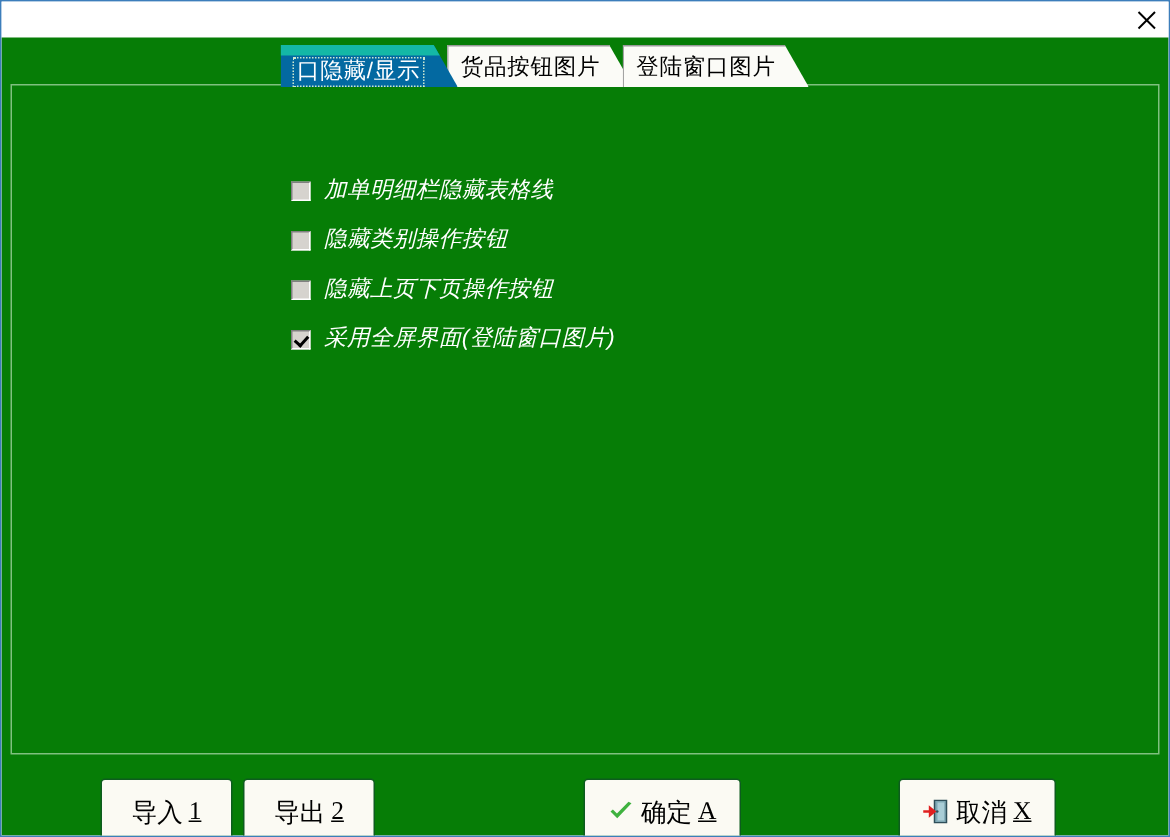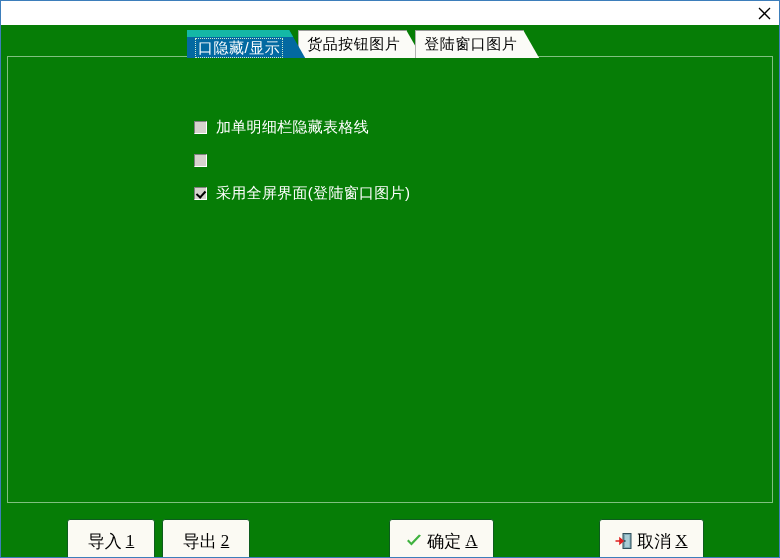--- a/index.html
+++ b/index.html
@@ -129,6 +129,7 @@
     position: absolute;
     left: 186px;
     top: 60px;
+    font-style: italic;
   }
   .check-row {
     display: flex;

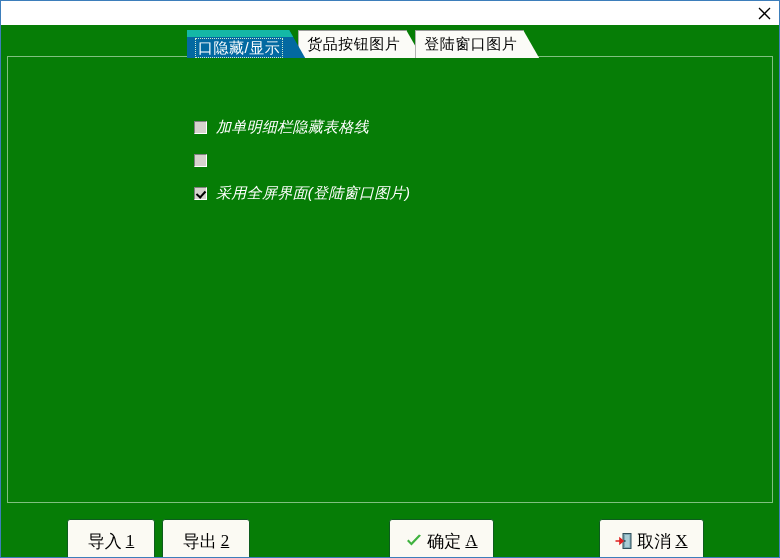--- a/index.html
+++ b/index.html
@@ -232,6 +232,10 @@
           <span class="check-label">加单明细栏隐藏表格线</span>
         </div>
 
+        <div class="check-row">
+          <span class="cb"></span>
+          <span class="check-label">隐藏类别操作按钮</span>
+        </div>
 
         <div class="check-row">
           <span class="cb"></span>

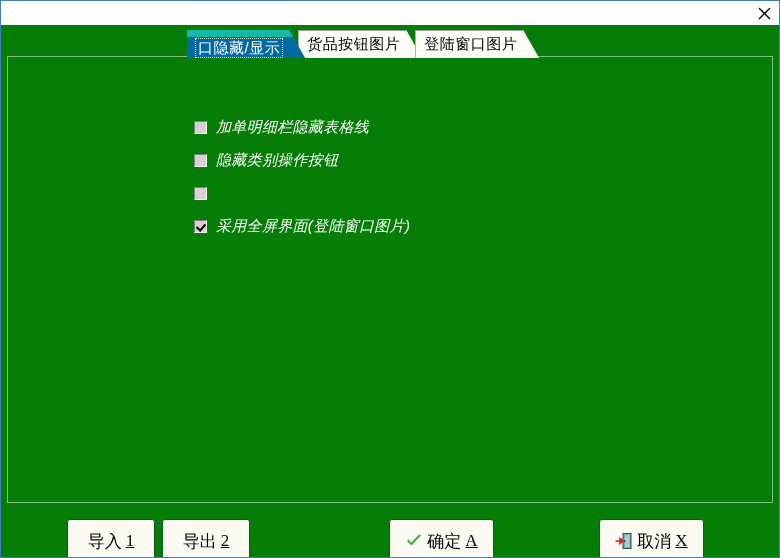--- a/index.html
+++ b/index.html
@@ -239,6 +239,7 @@
 
         <div class="check-row">
           <span class="cb"></span>
+          <span class="check-label">隐藏上页下页操作按钮</span>
         </div>
 
         <div class="check-row">

